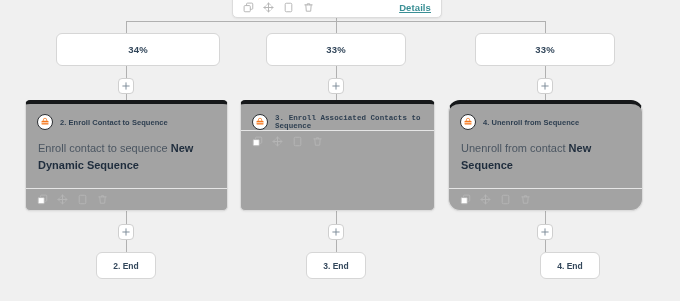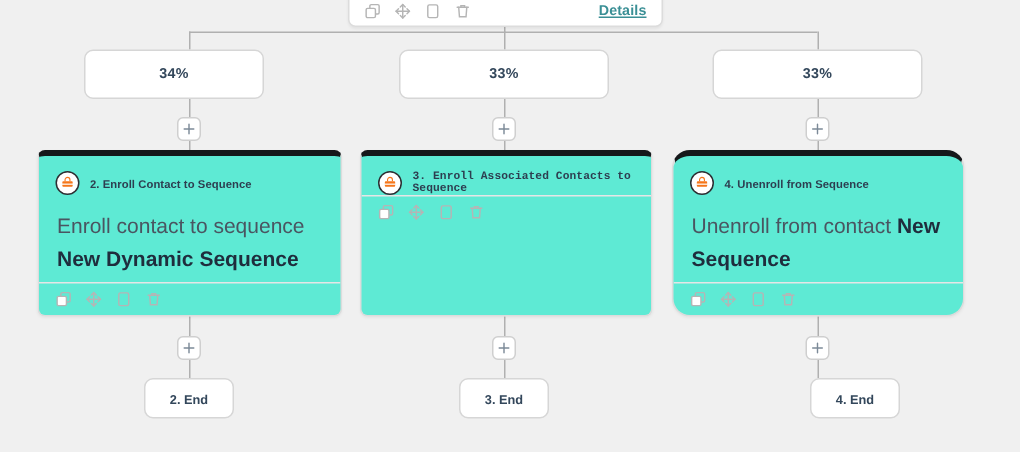--- a/index.html
+++ b/index.html
@@ -146,7 +146,7 @@
     <a class="details-link">Details</a>
   </div>
 
-  <div class="pct-box" style="left:56px; width:120px;">
+  <div class="pct-box" style="left:56px; width:164px;">
     <span>34%</span>
   </div>
   <div class="pct-box" style="left:266px; width:140px;">

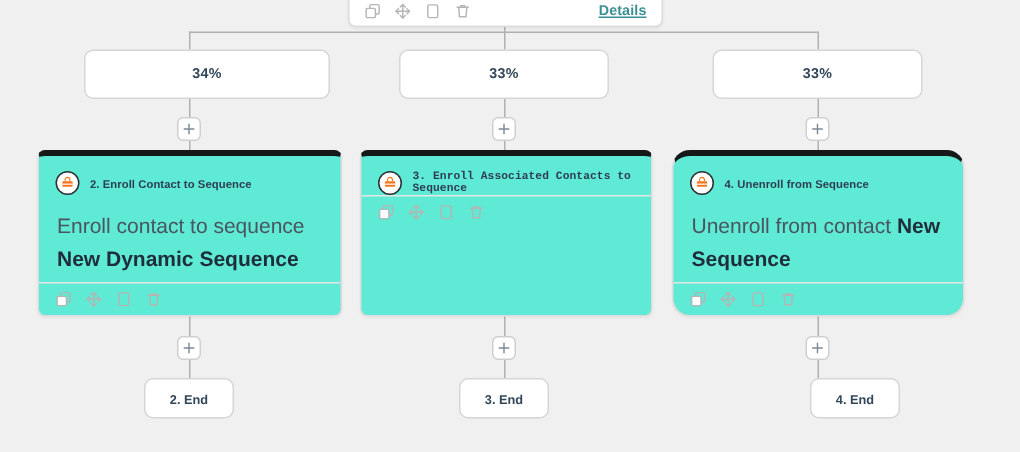--- a/index.html
+++ b/index.html
@@ -55,7 +55,7 @@
   
   .card {
     position: absolute; top: 100px; height: 111px;
-    background: #5eead4; border: 1px solid #dcdcdc; border-radius: 5px;
+    background: #a3a3a3; border: 1px solid #dcdcdc; border-radius: 5px;
     border-top: 4px solid #16181a;
     display: flex; flex-direction: column;
     overflow: hidden;

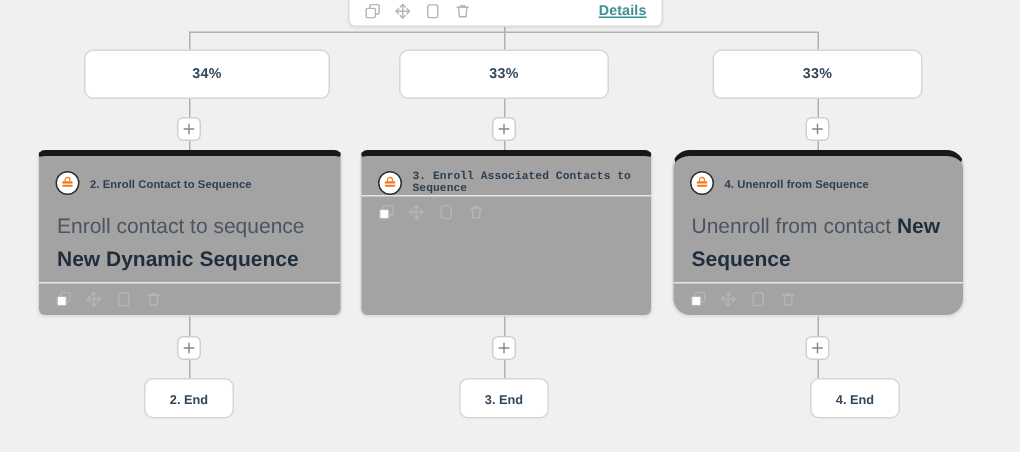--- a/index.html
+++ b/index.html
@@ -71,7 +71,7 @@
   .card-title { font-size: 7.5px; font-weight: 700; color: #2d3e50; letter-spacing: .05px; }
   .card-body {
     flex: 1 1 auto; padding: 10px 12px 0 12px;
-    font-size: 14px; line-height: 1.55; color: #4a5561;
+    font-size: 11px; line-height: 1.55; color: #4a5561;
   }
   .card-body b { color: #1f2d3d; font-weight: 700; }
   .card-foot {

